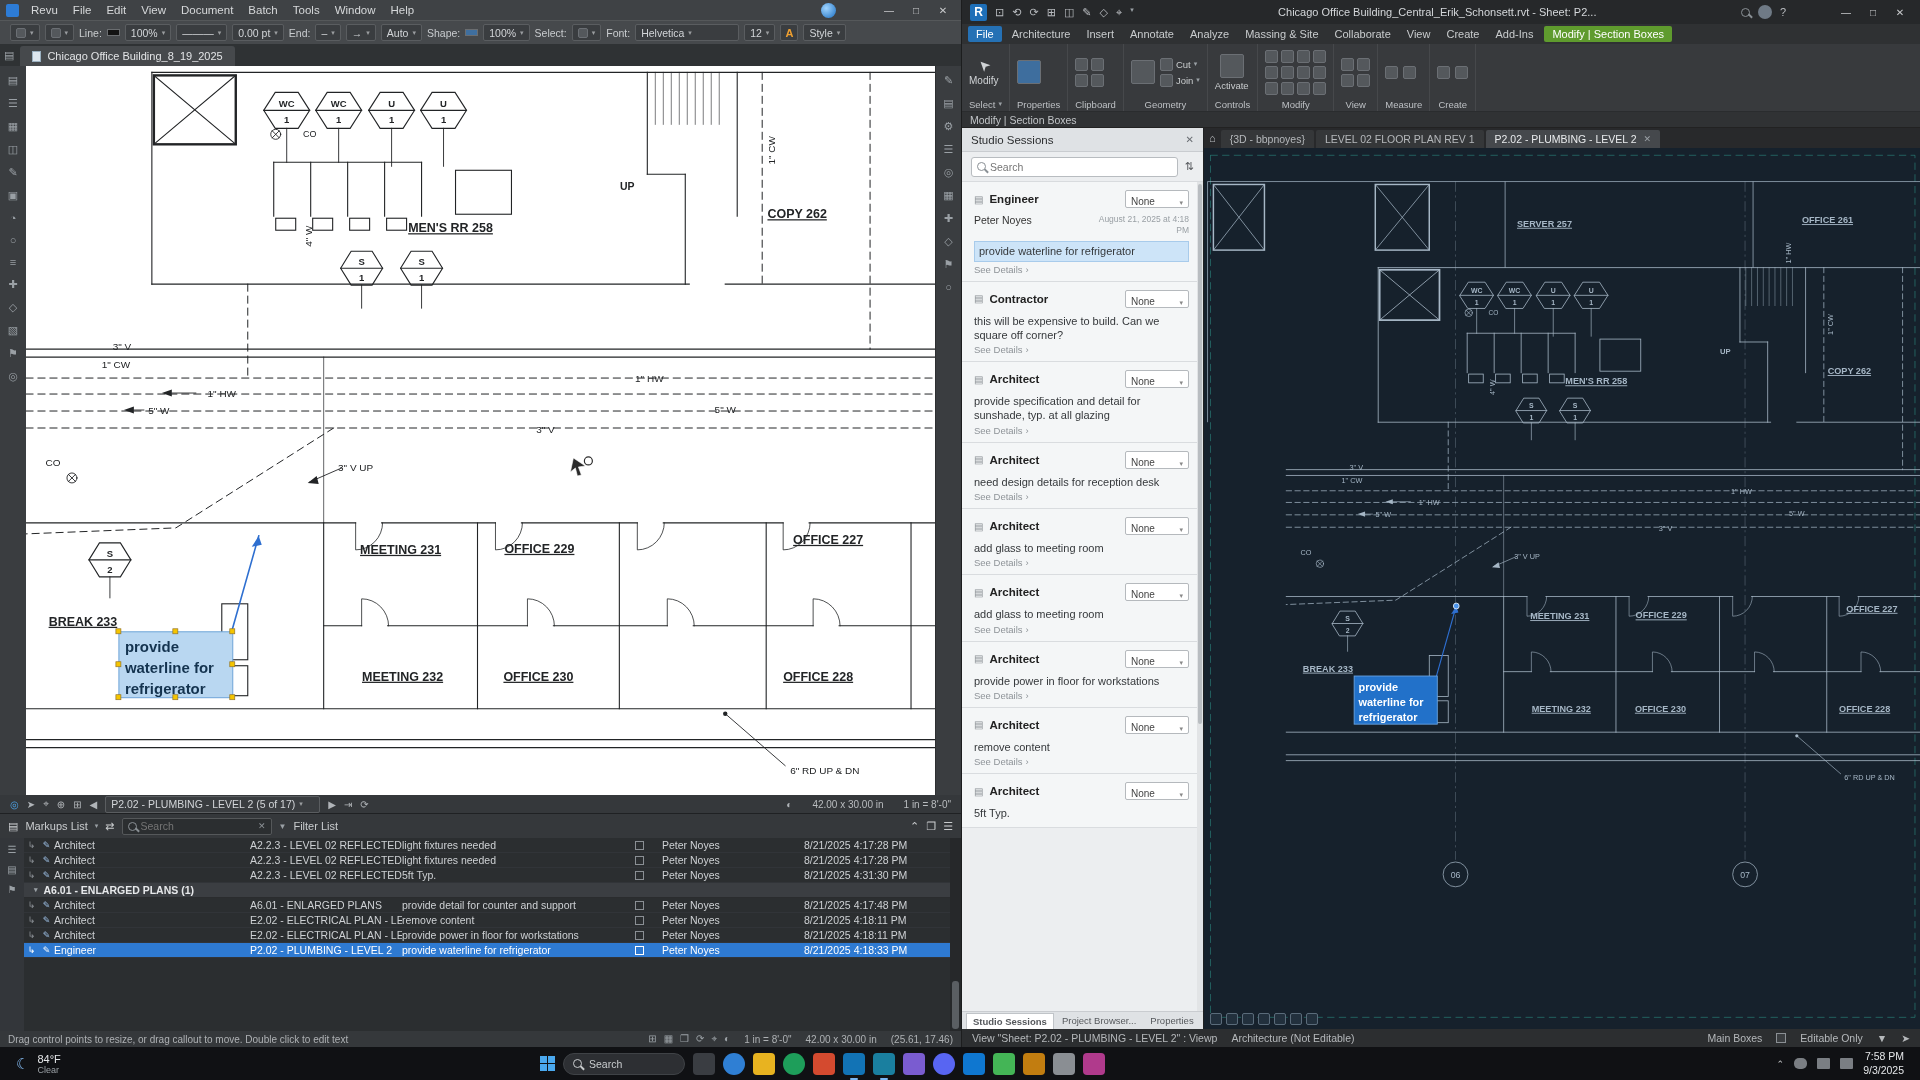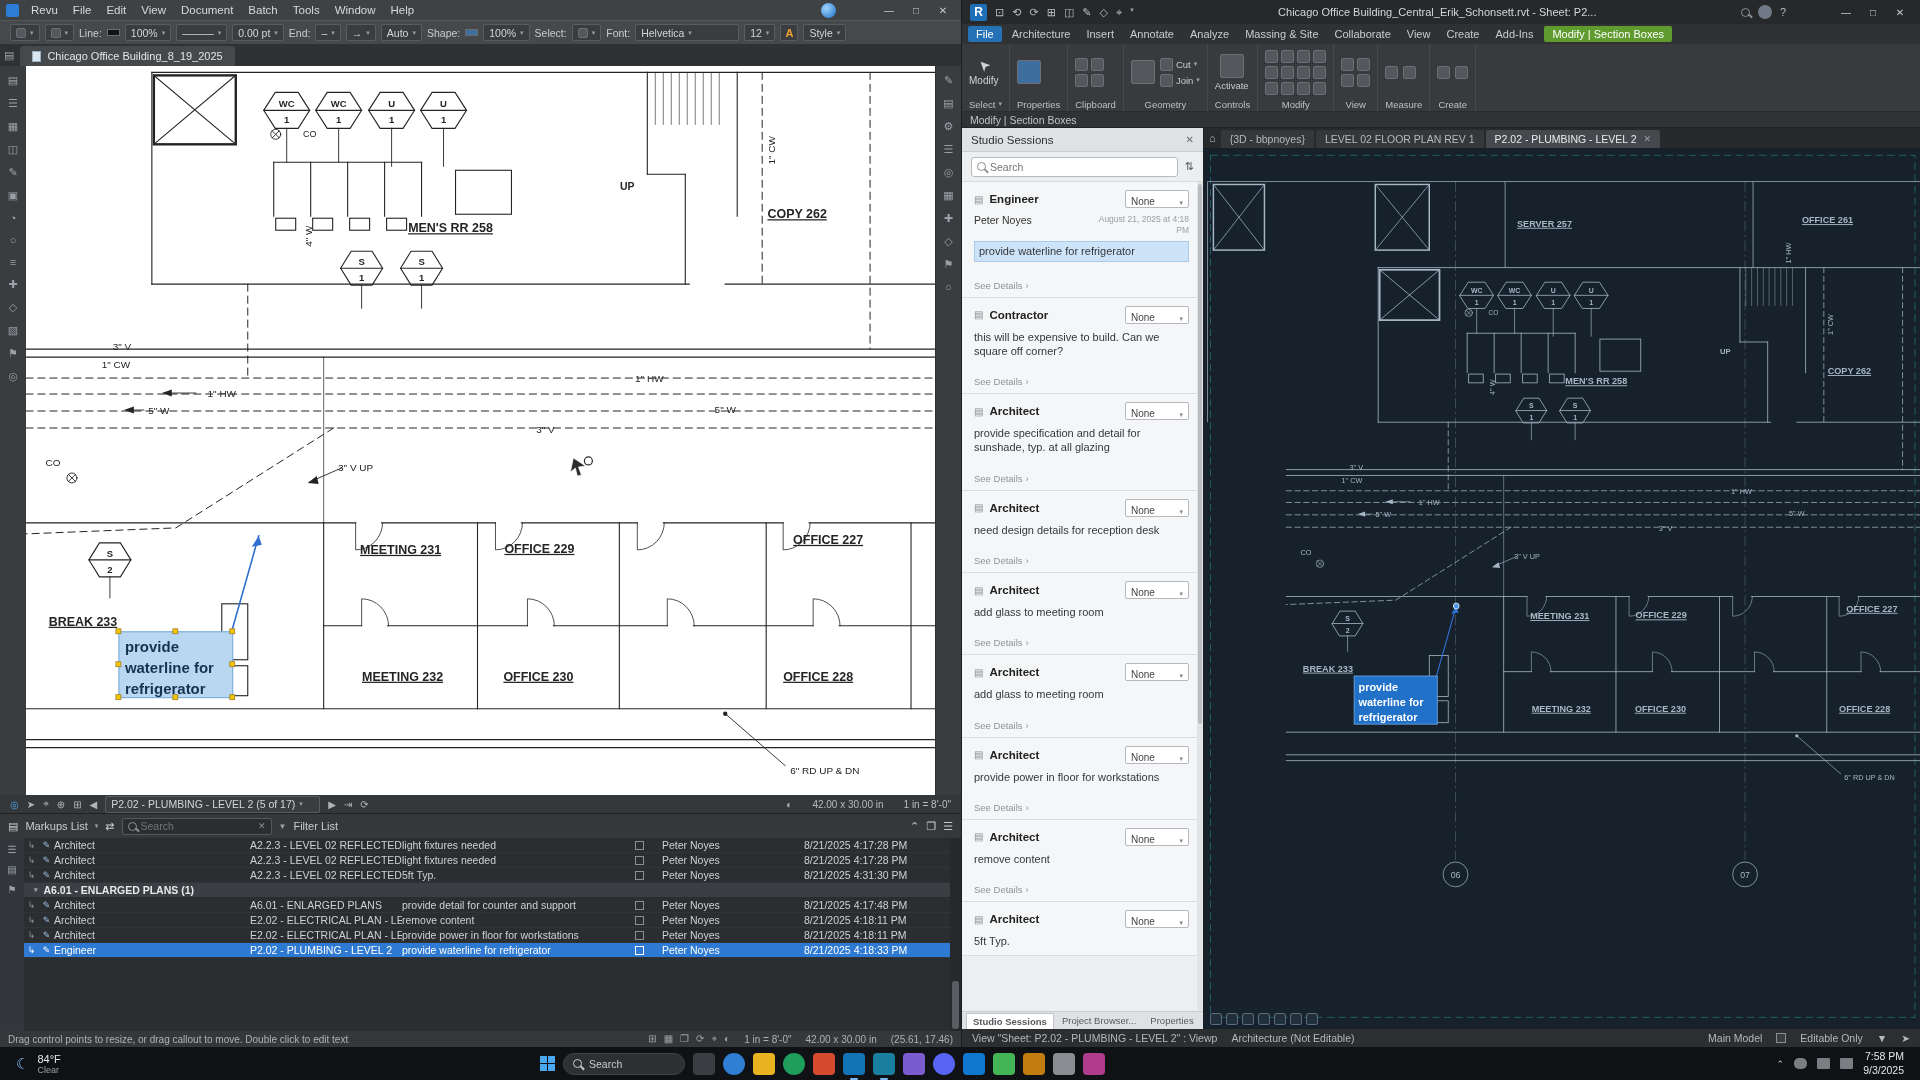--- a/index.html
+++ b/index.html
@@ -112,7 +112,7 @@
 .card-date{margin-left:auto;width:94px;text-align:right;font-size:8.5px;color:#9aa0a5;line-height:1.25}
 .card-comment{margin-top:6px;font-size:11px;color:#35383b;line-height:1.3}
 .card-comment.hl{background:#cde4f8;border:1px solid #a8cbeb;padding:2px 4px}
-.card-details{margin-top:18px;font-size:9.5px;color:#8e9398;display:flex;align-items:center;gap:3px}
+.card-details{margin-top:2px;font-size:9.5px;color:#8e9398;display:flex;align-items:center;gap:3px}
 .st-scroll{position:absolute;right:0;top:0;bottom:0;width:6px;background:#e2e4e6}
 .st-thumb{position:absolute;top:2px;left:1px;right:1px;height:540px;background:#b9bdc1;border-radius:3px}
 .st-tabs{height:18px;background:#dfe2e5;border-top:1px solid #c9ccd0;display:flex;align-items:center;font-size:9.5px;color:#55585c;gap:2px;padding:0 4px;flex:none}

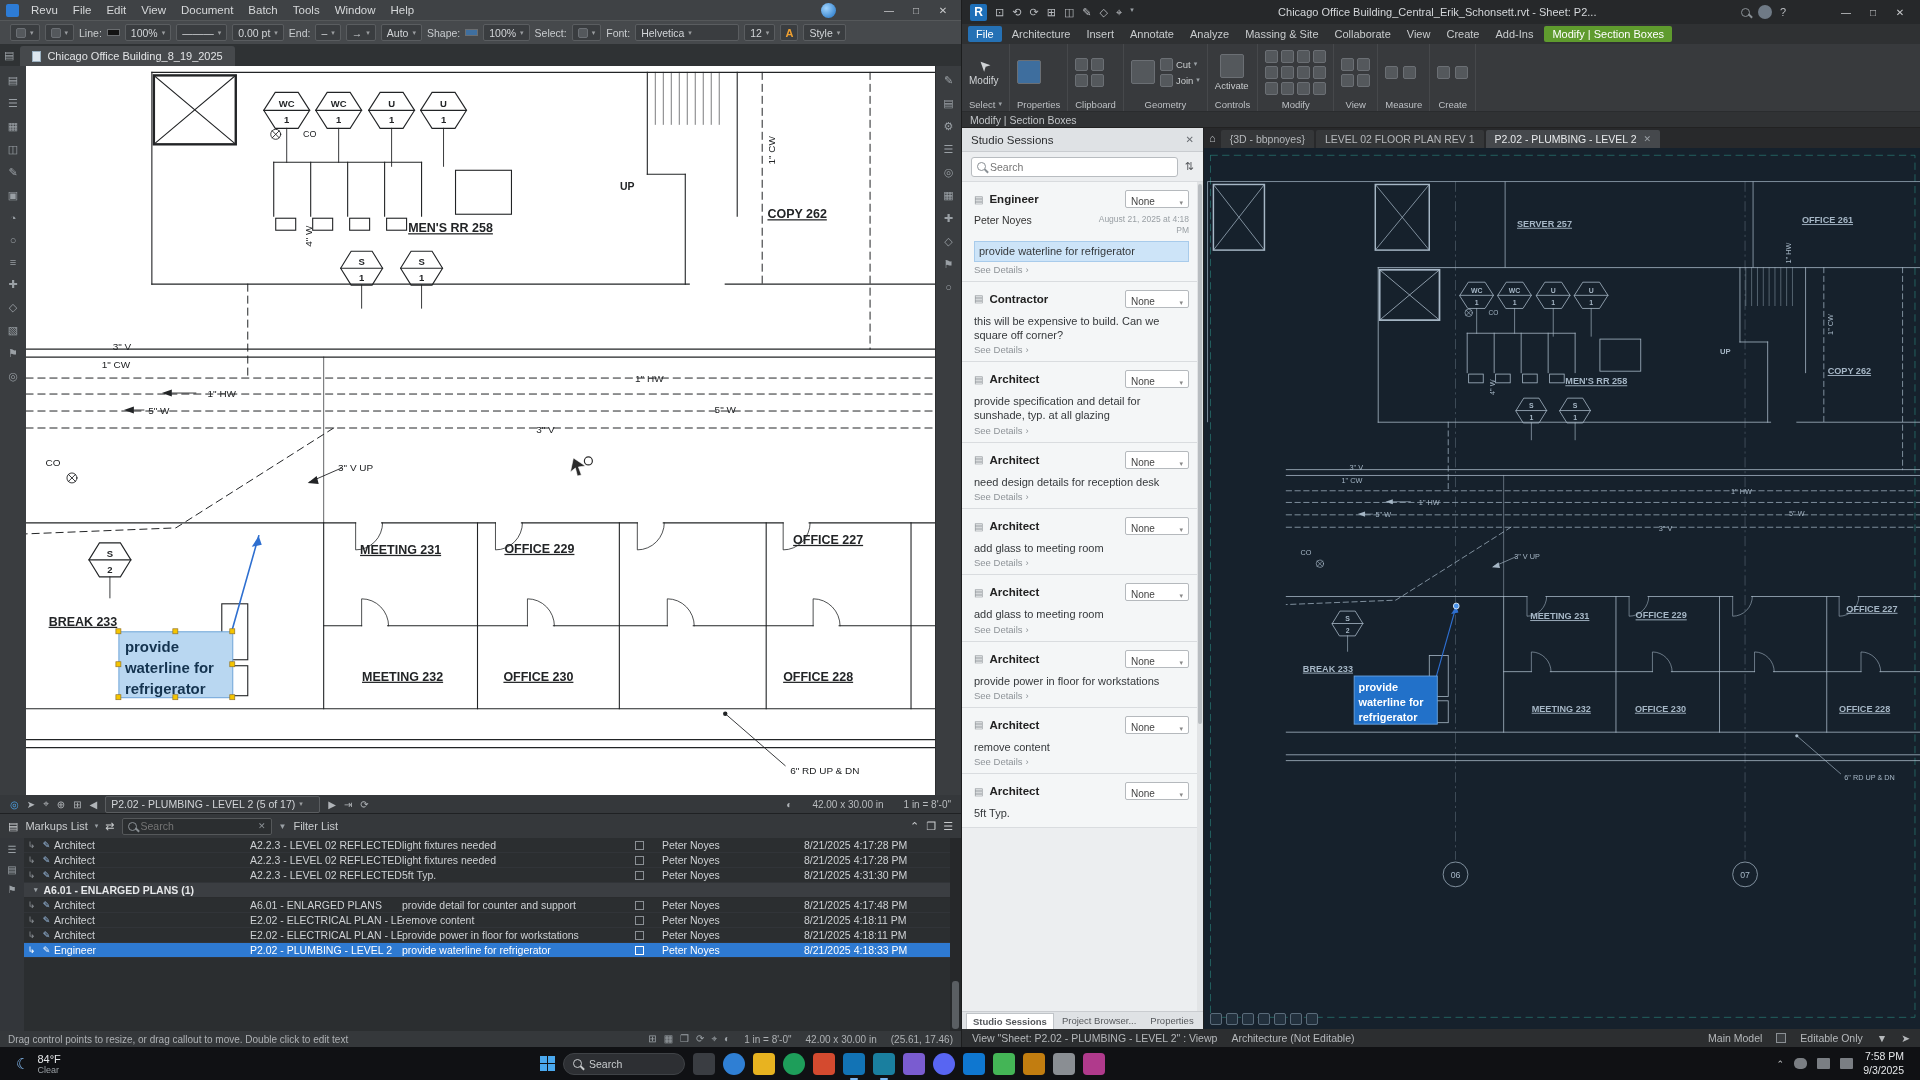--- a/index.html
+++ b/index.html
@@ -996,7 +996,7 @@
       <span>View "Sheet: P2.02 - PLUMBING - LEVEL 2" : Viewp</span>
       <span>Architecture (Not Editable)</span>
       <span class="spacer"></span>
-      <span>Main Model</span>
+      <span>Main Boxes</span>
       <span class="chkbox"></span>
       <span>Editable Only</span>
       <span>▼</span>

